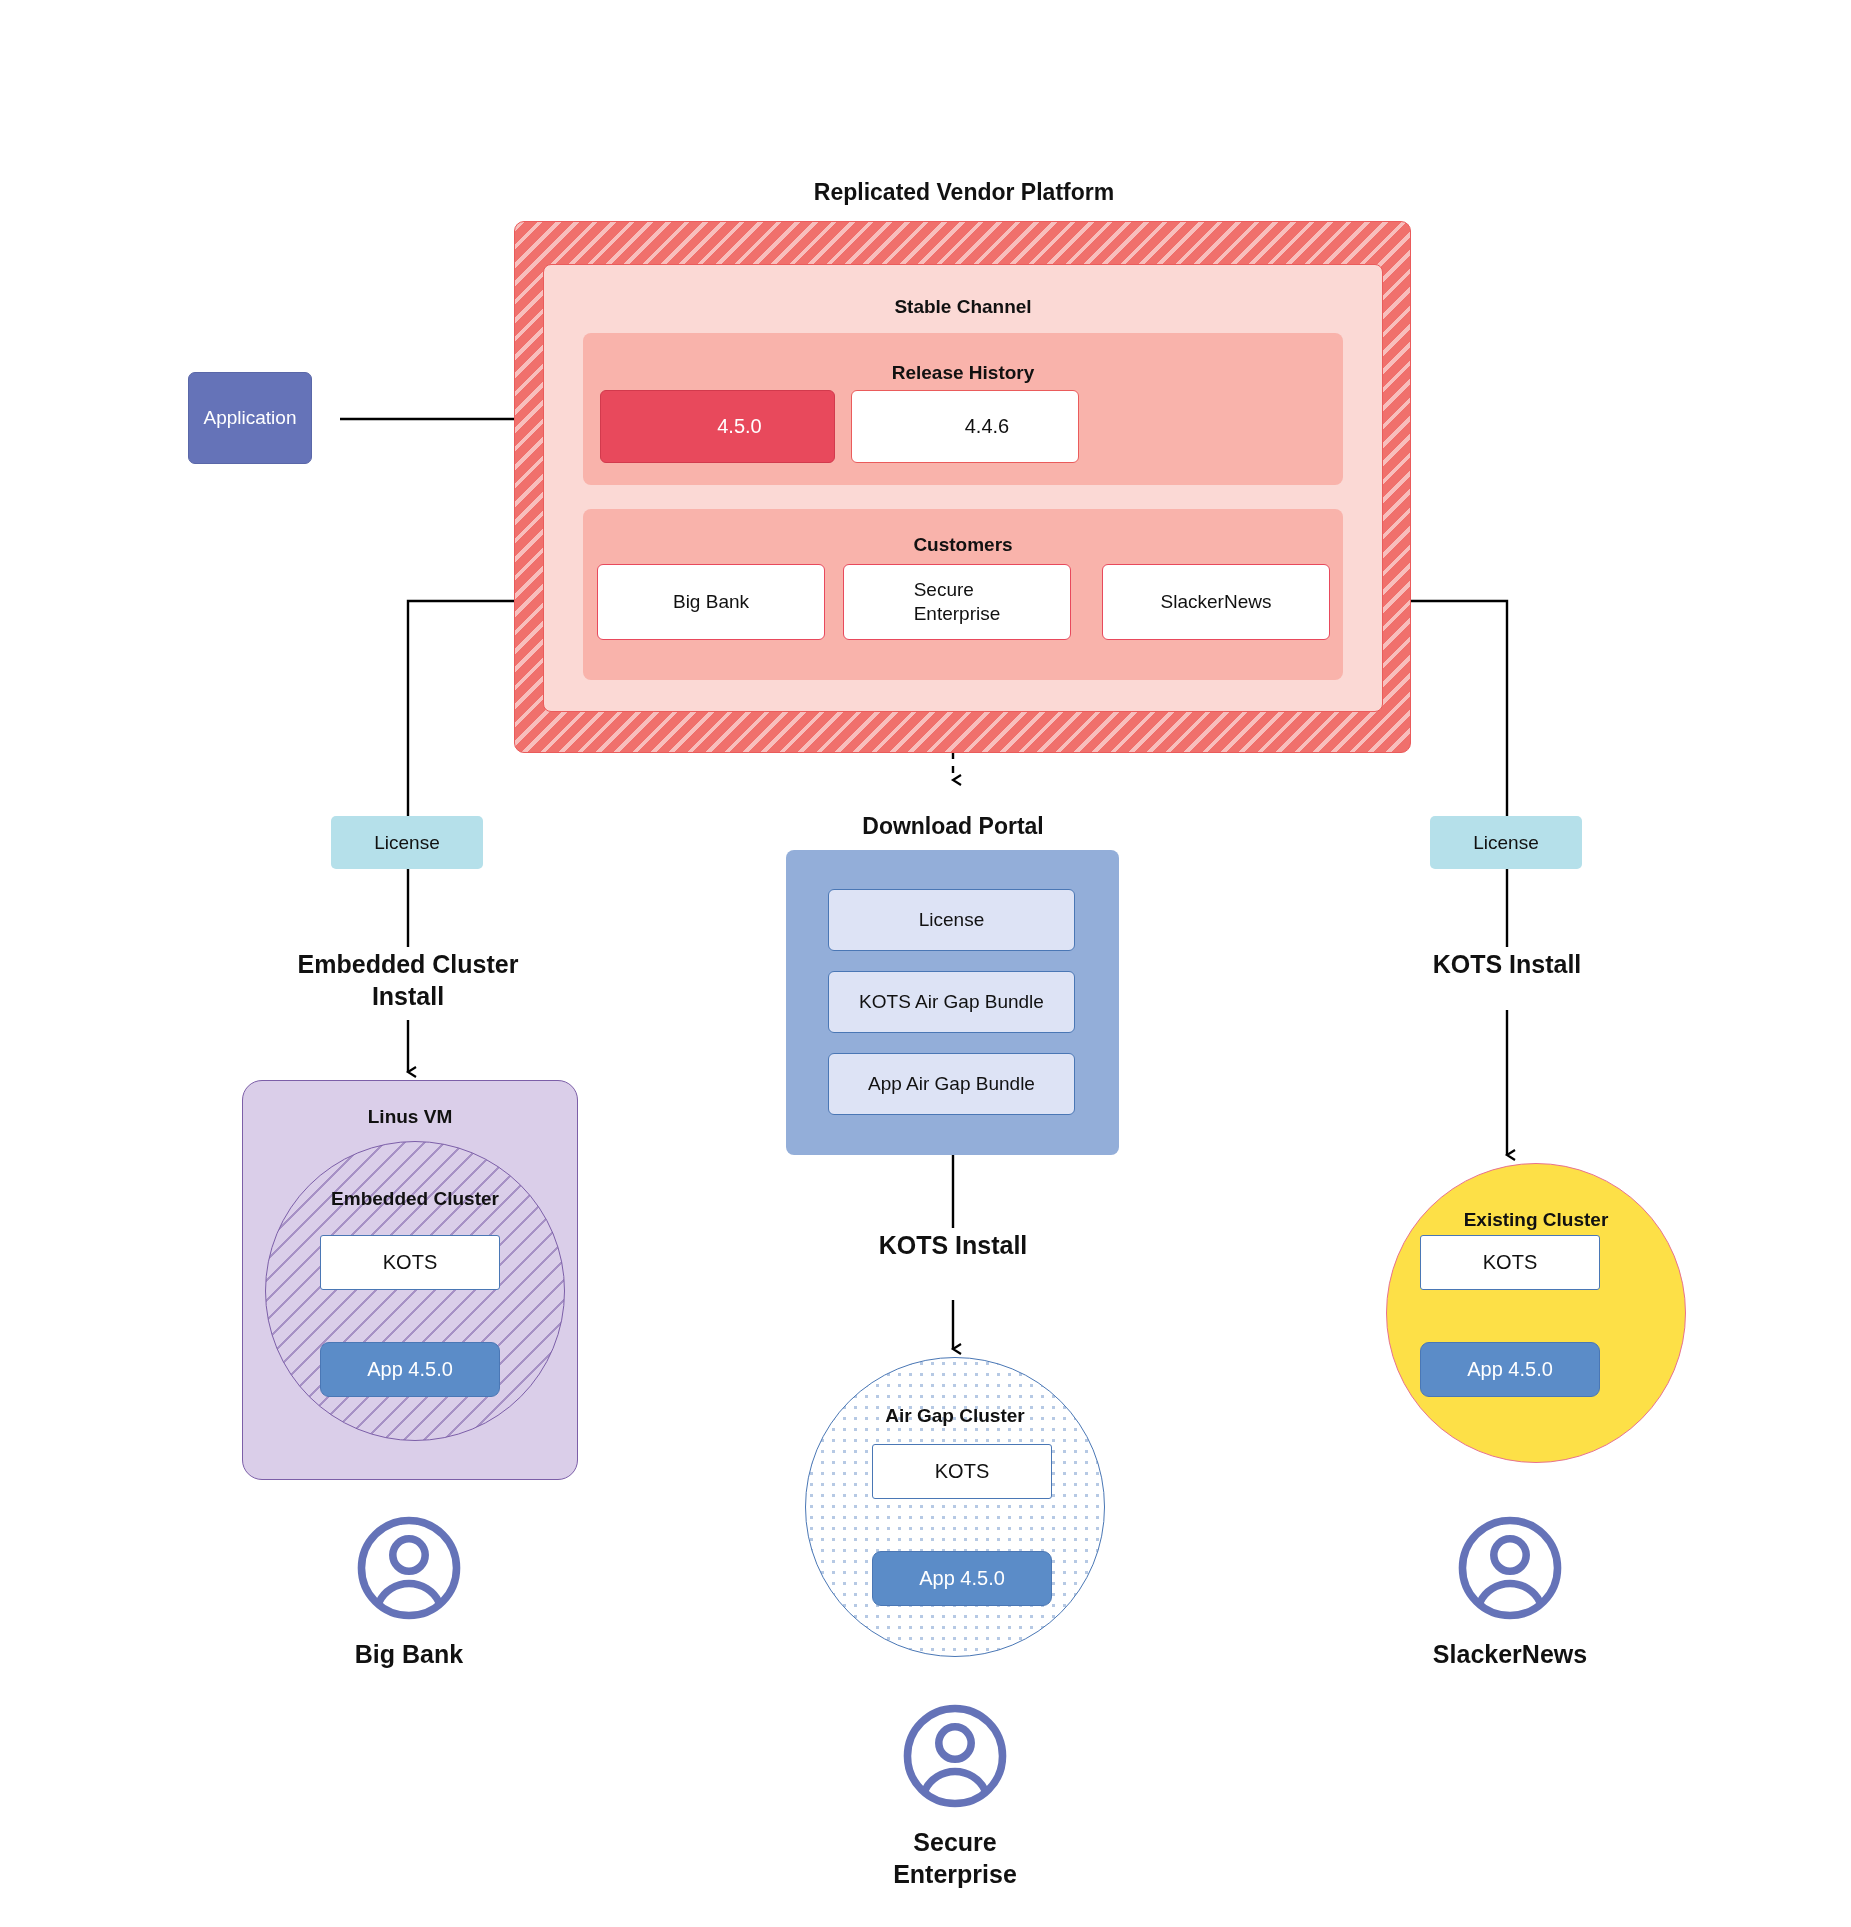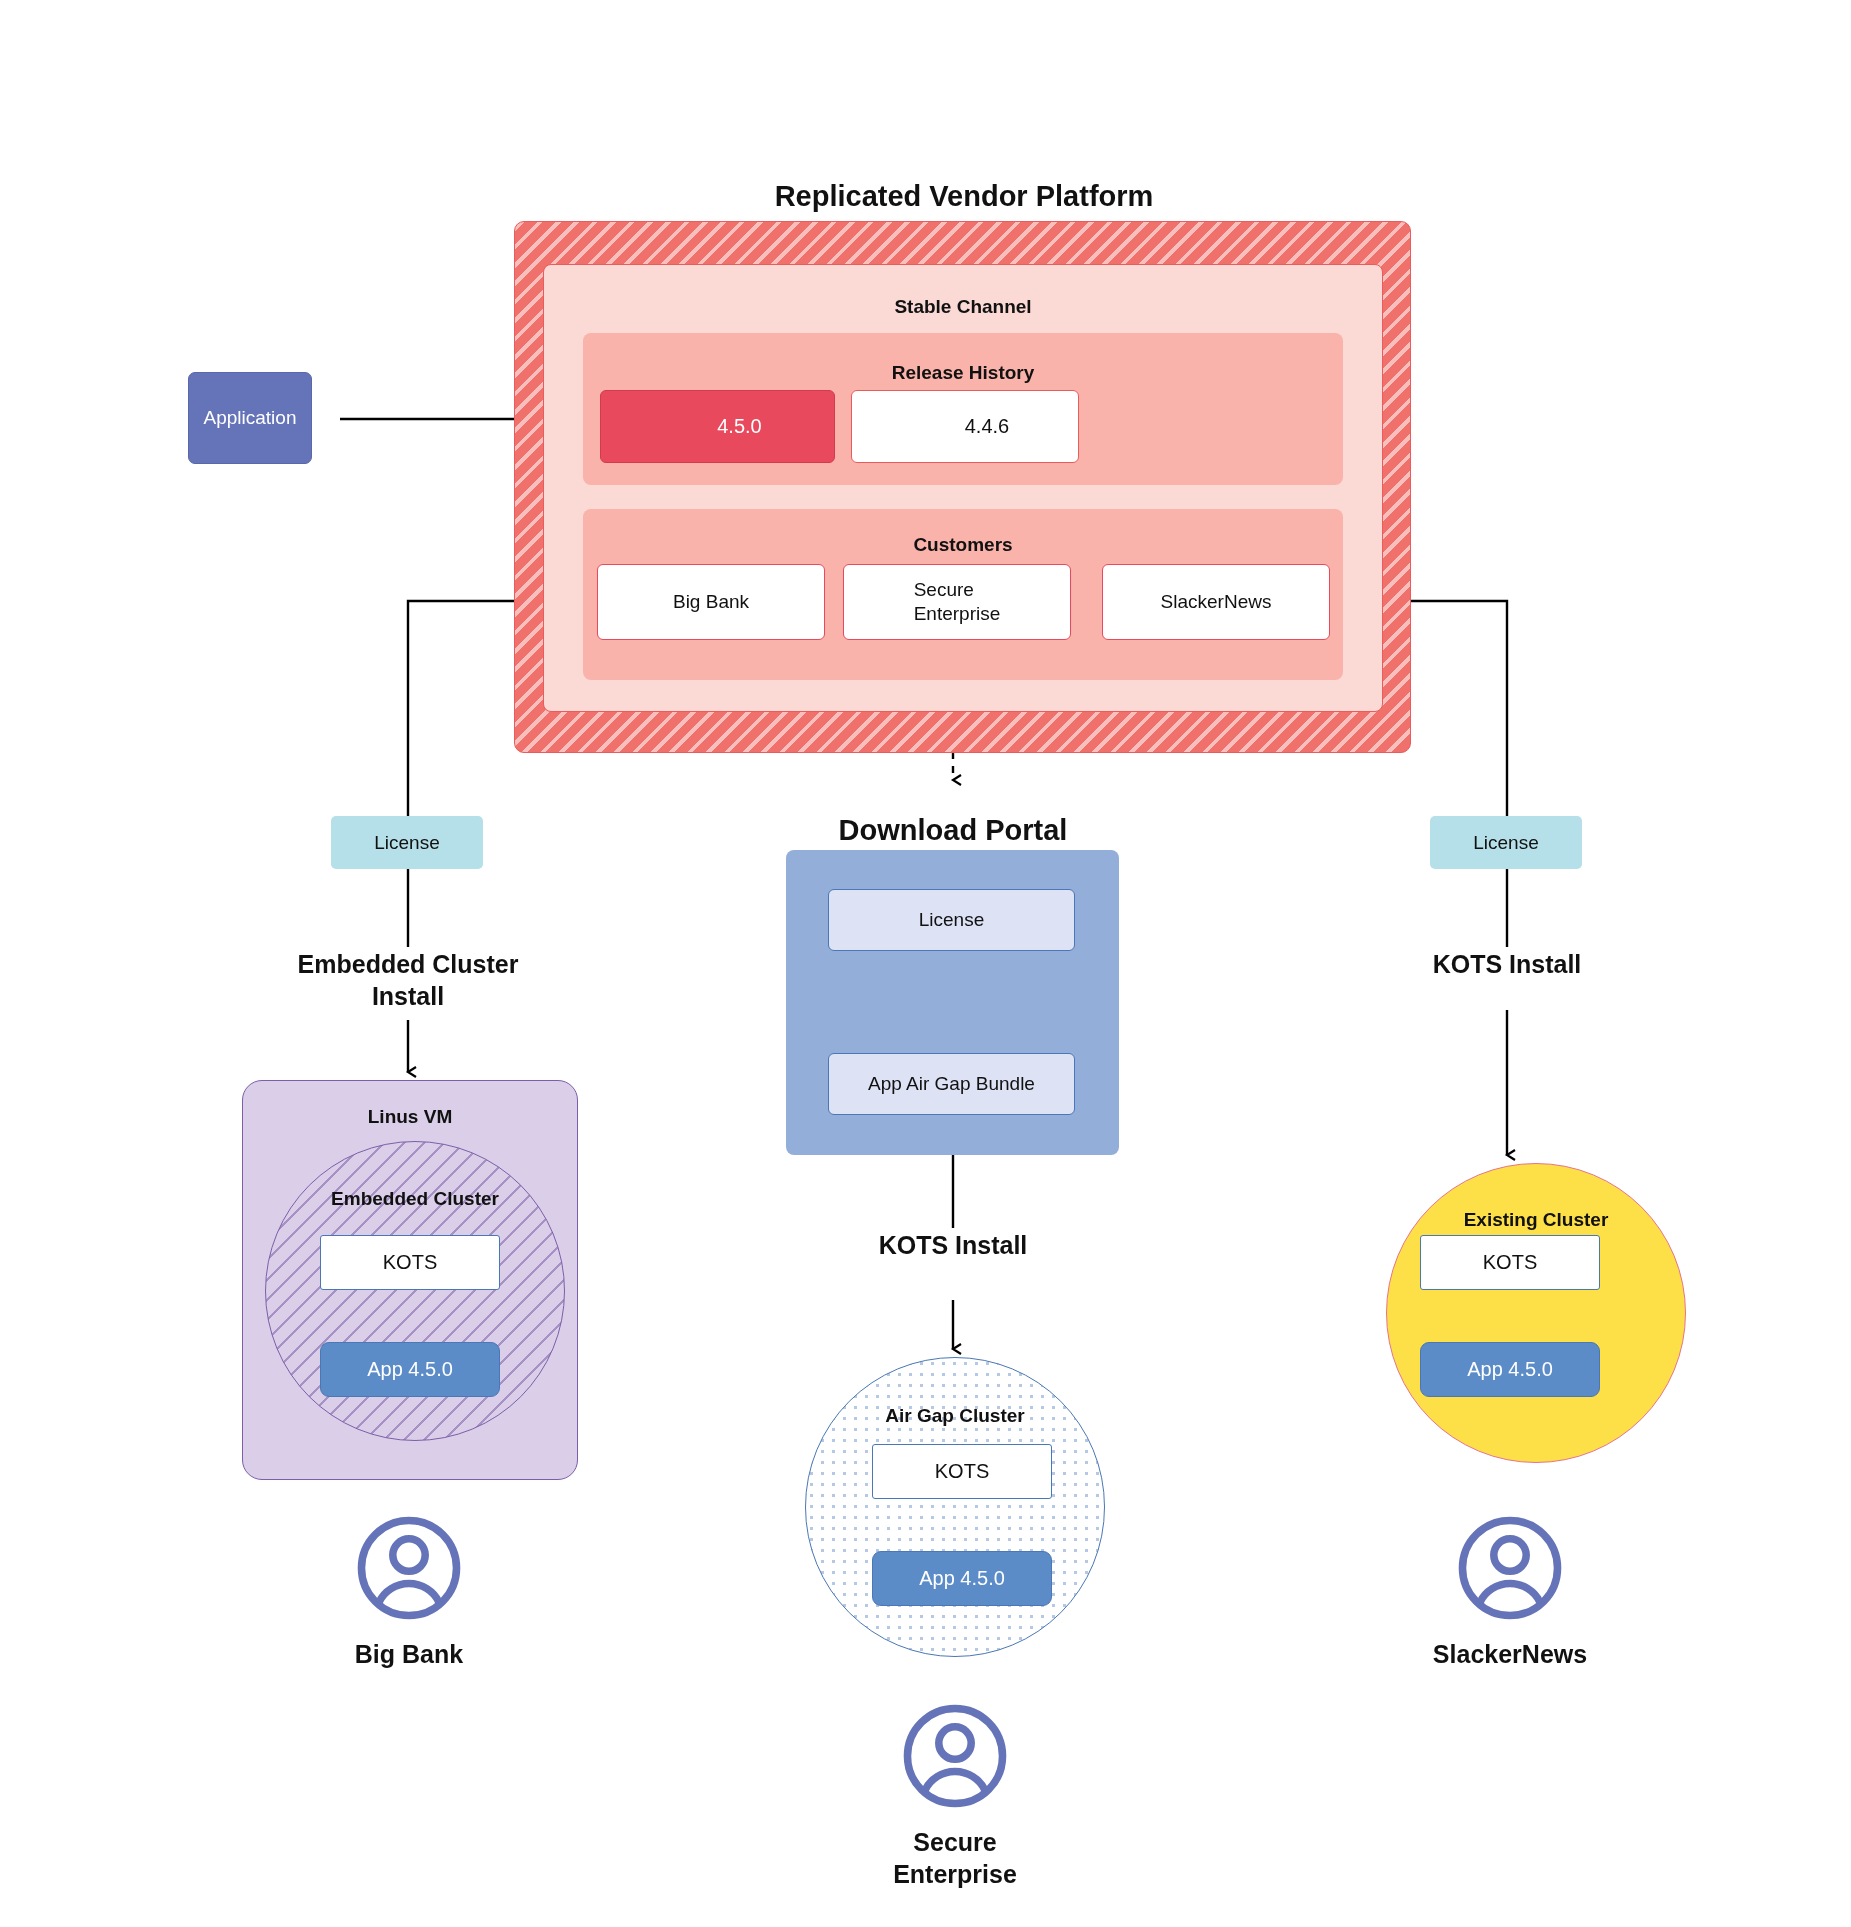--- a/index.html
+++ b/index.html
@@ -29,7 +29,7 @@
     line-height: 1.28;
     white-space: pre-line;
   }
-  .lbl-title { font-size: 29px; }
+  .lbl-title { font-size: 23px; }
   .lbl-big   { font-size: 25px; }
 
   

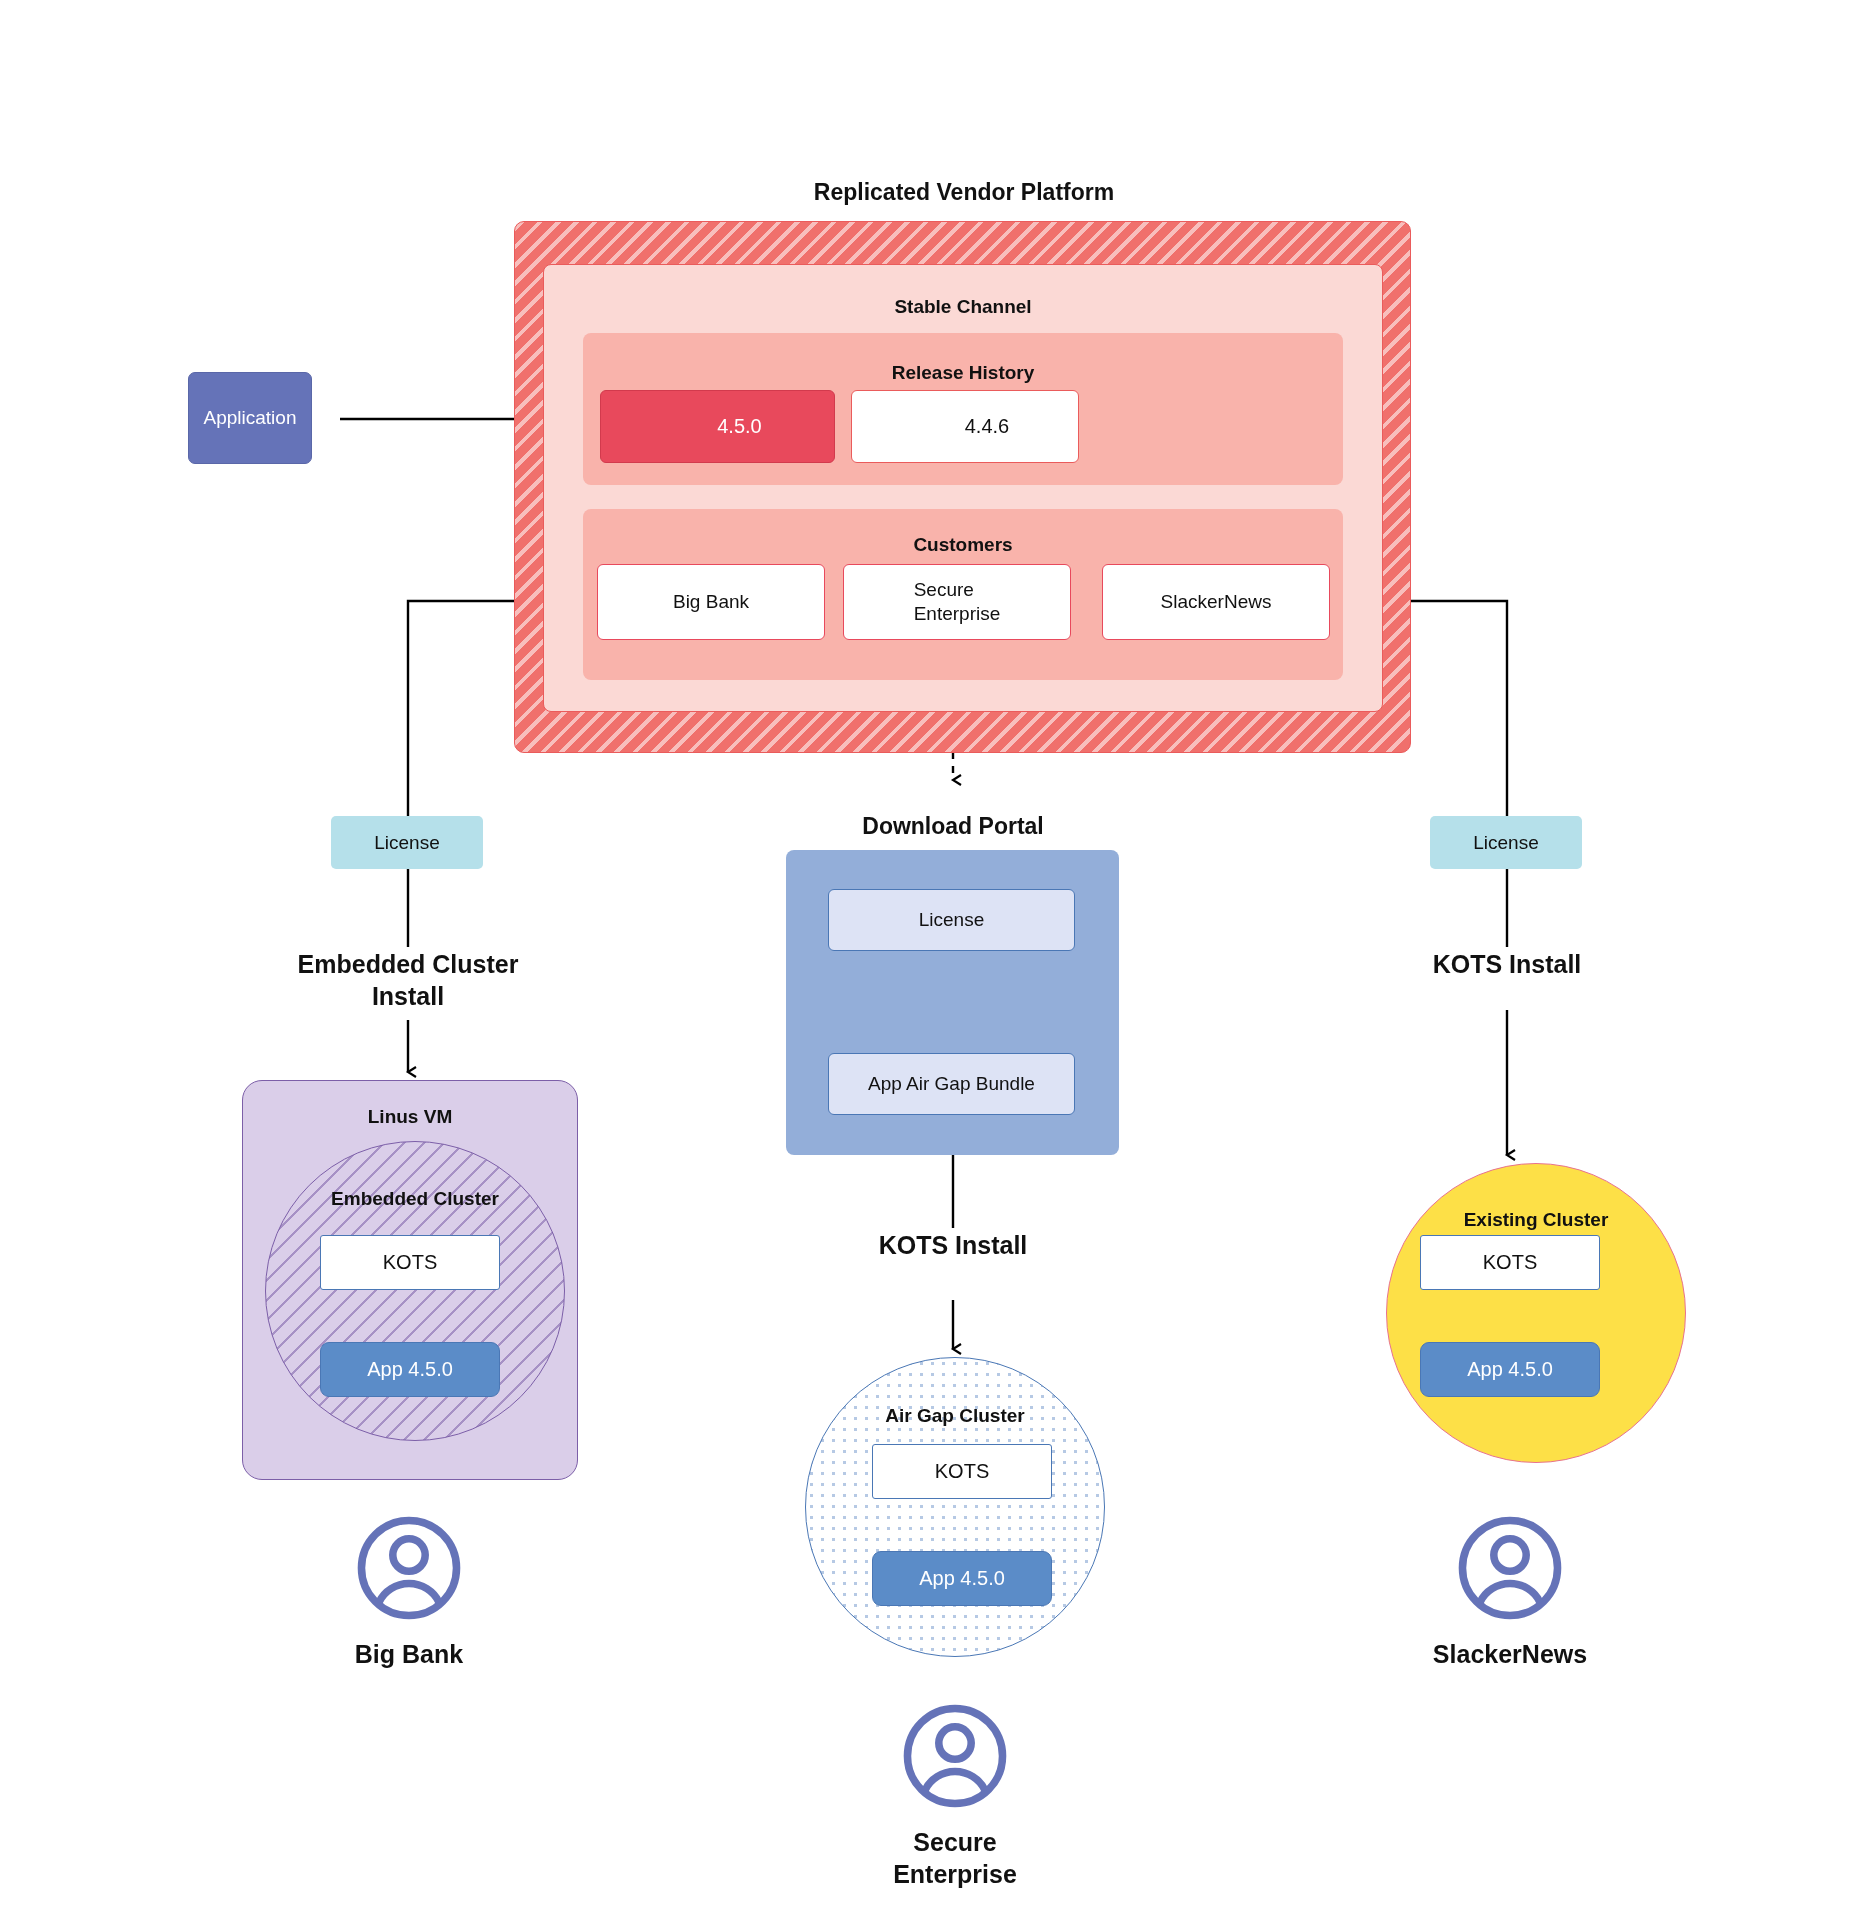--- a/index.html
+++ b/index.html
@@ -318,6 +318,7 @@
 
   <div class="abs" id="download-portal">
     <div class="dl-item" id="dl-license">License</div>
+    <div class="dl-item" id="dl-kots-ag">KOTS Air Gap Bundle</div>
     <div class="dl-item" id="dl-app-ag">App Air Gap Bundle</div>
   </div>
 

